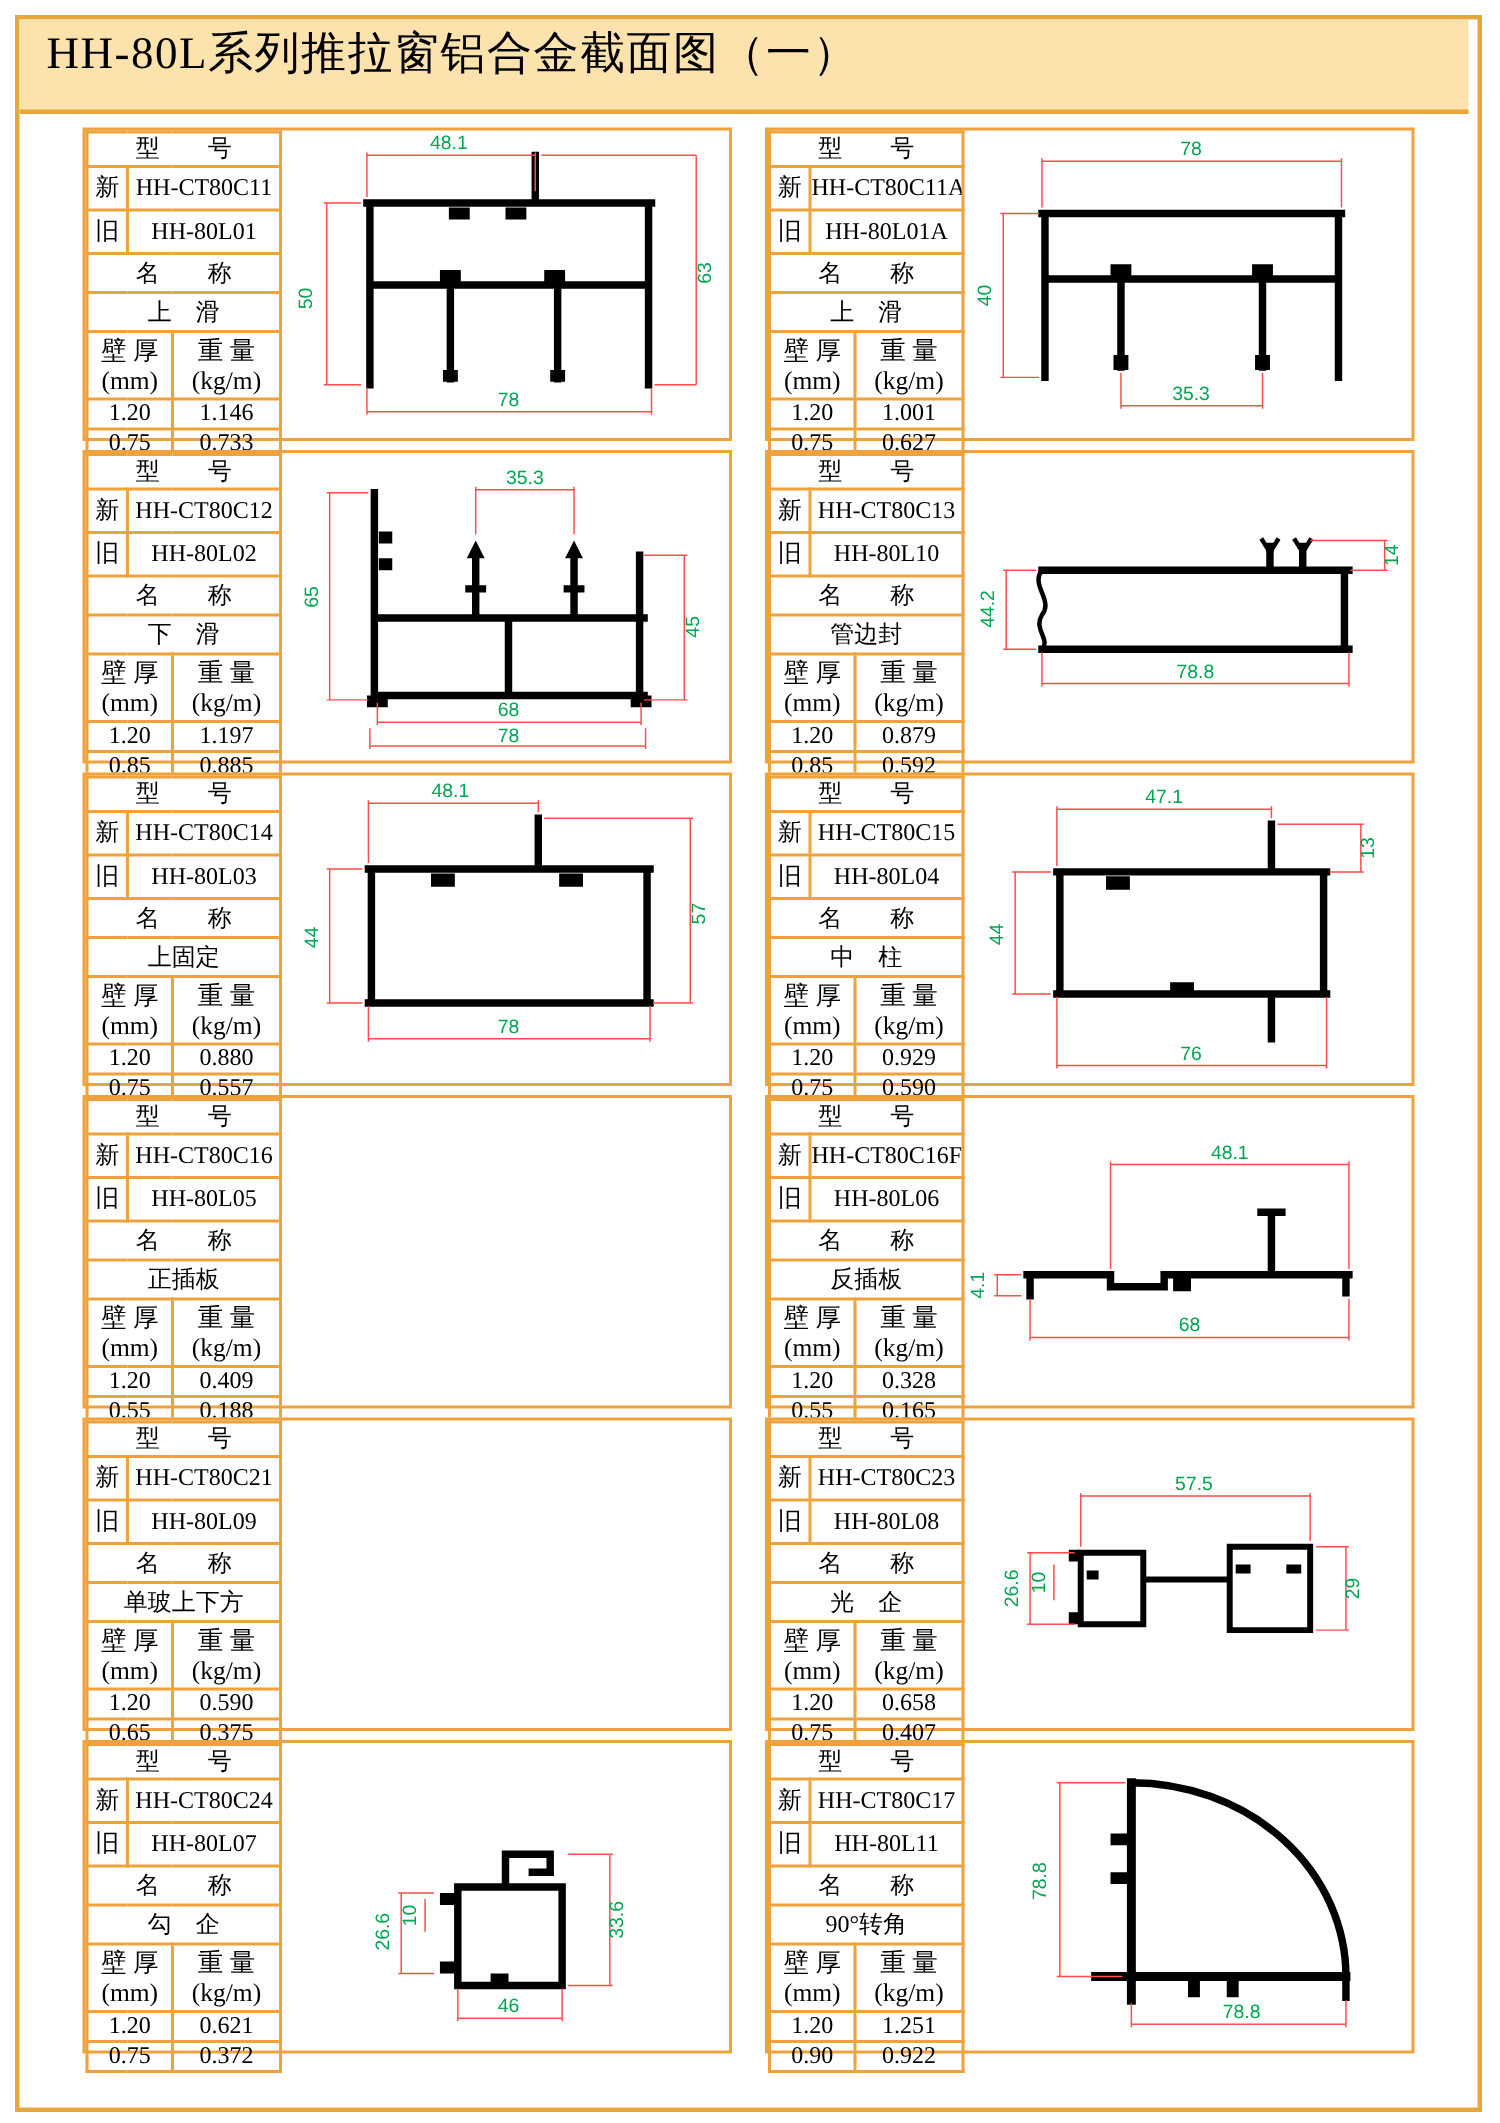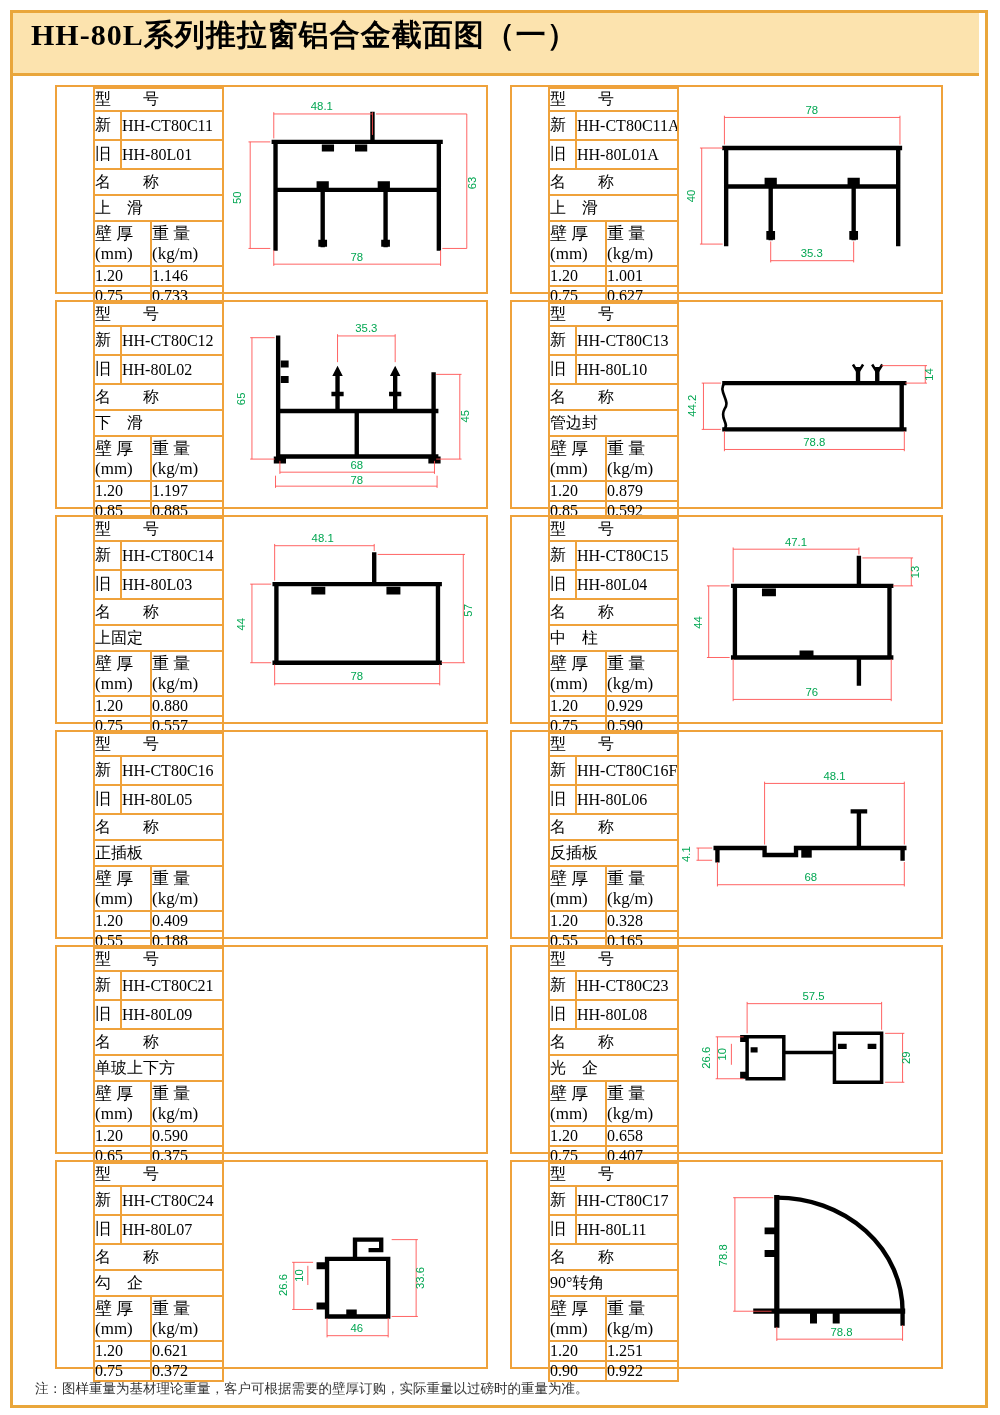--- a/index.html
+++ b/index.html
@@ -10,7 +10,7 @@
   .titlebar { position:absolute; left:13px; top:13px; width:966px; height:60px;
               background:#FCE3AE; border-bottom:3px solid #E9A63B;
               display:flex; align-items:center; }
-  .titlebar h1 { margin:0 0 16px 18px; font-size:30px; font-weight:bold; color:#000;
+  .titlebar h1 { margin:0 0 16px 18px; font-size:30px; font-weight:normal; color:#000;
                  letter-spacing:1px; font-family:"Liberation Serif", serif; }
   .grid { position:absolute; left:55px; top:85px;
           display:grid; grid-template-columns:433px 433px; column-gap:22px;

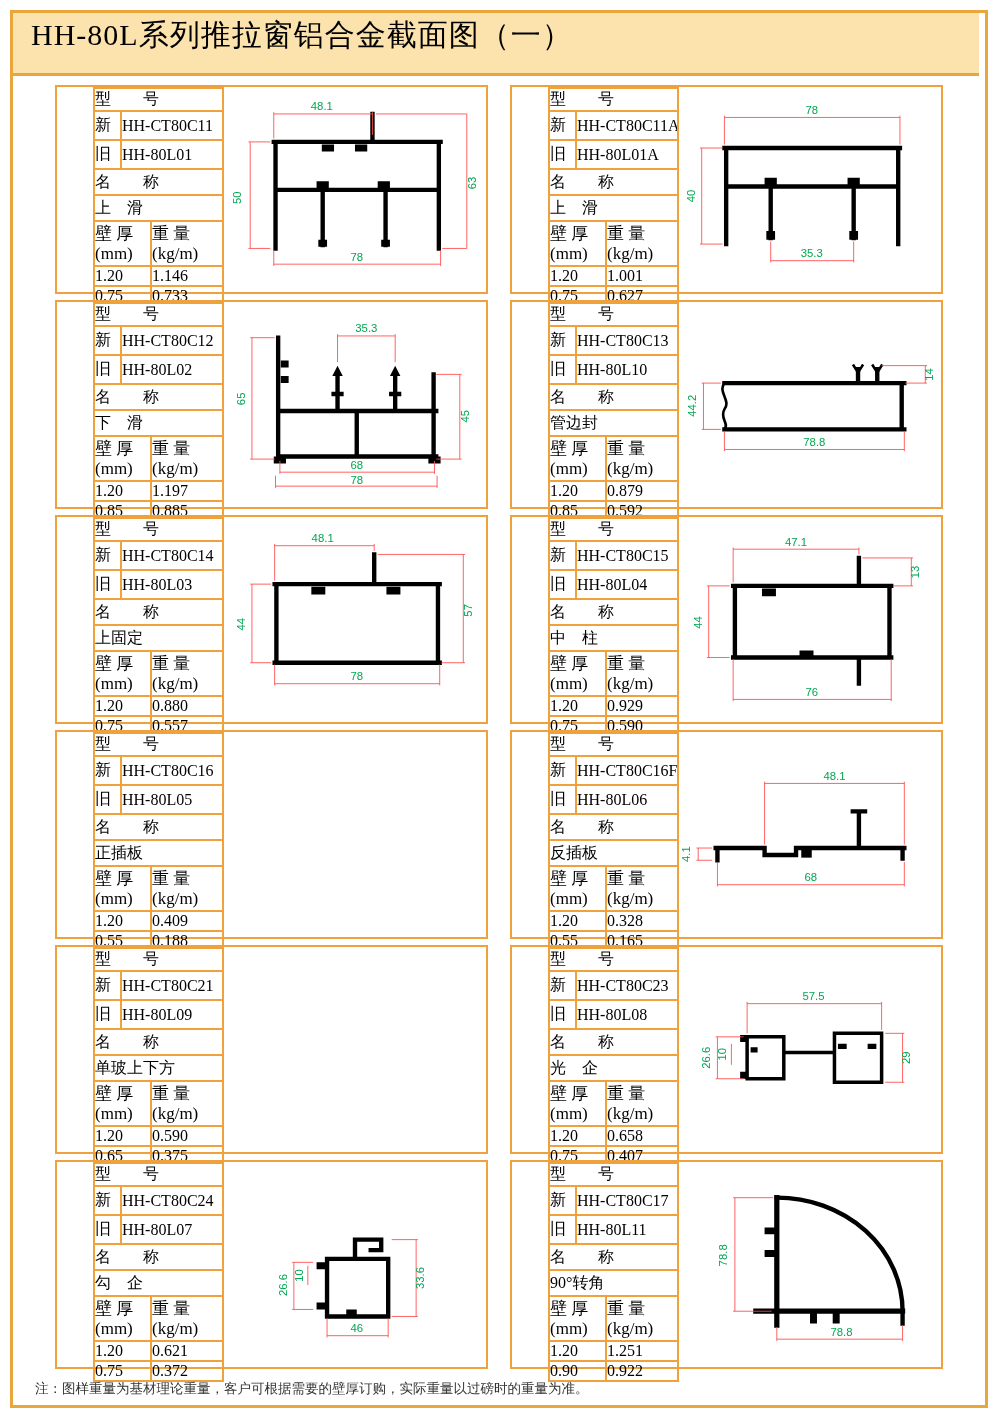--- a/index.html
+++ b/index.html
@@ -18,7 +18,7 @@
   .cell { border:2px solid #EFA23B; background:#fff; display:flex; box-sizing:border-box; }
   .tblhost { flex:0 0 129px; }
   .spec { border-collapse:collapse; table-layout:fixed; width:129px; height:100%;
-          text-align:left;margin-left:36px; }
+          text-align:center; }
   .spec td { border:2px solid #EFA23B; padding:0; font-size:16px; color:#000;
              overflow:hidden; white-space:nowrap; }
   .r-hdr td  { height:20px; }

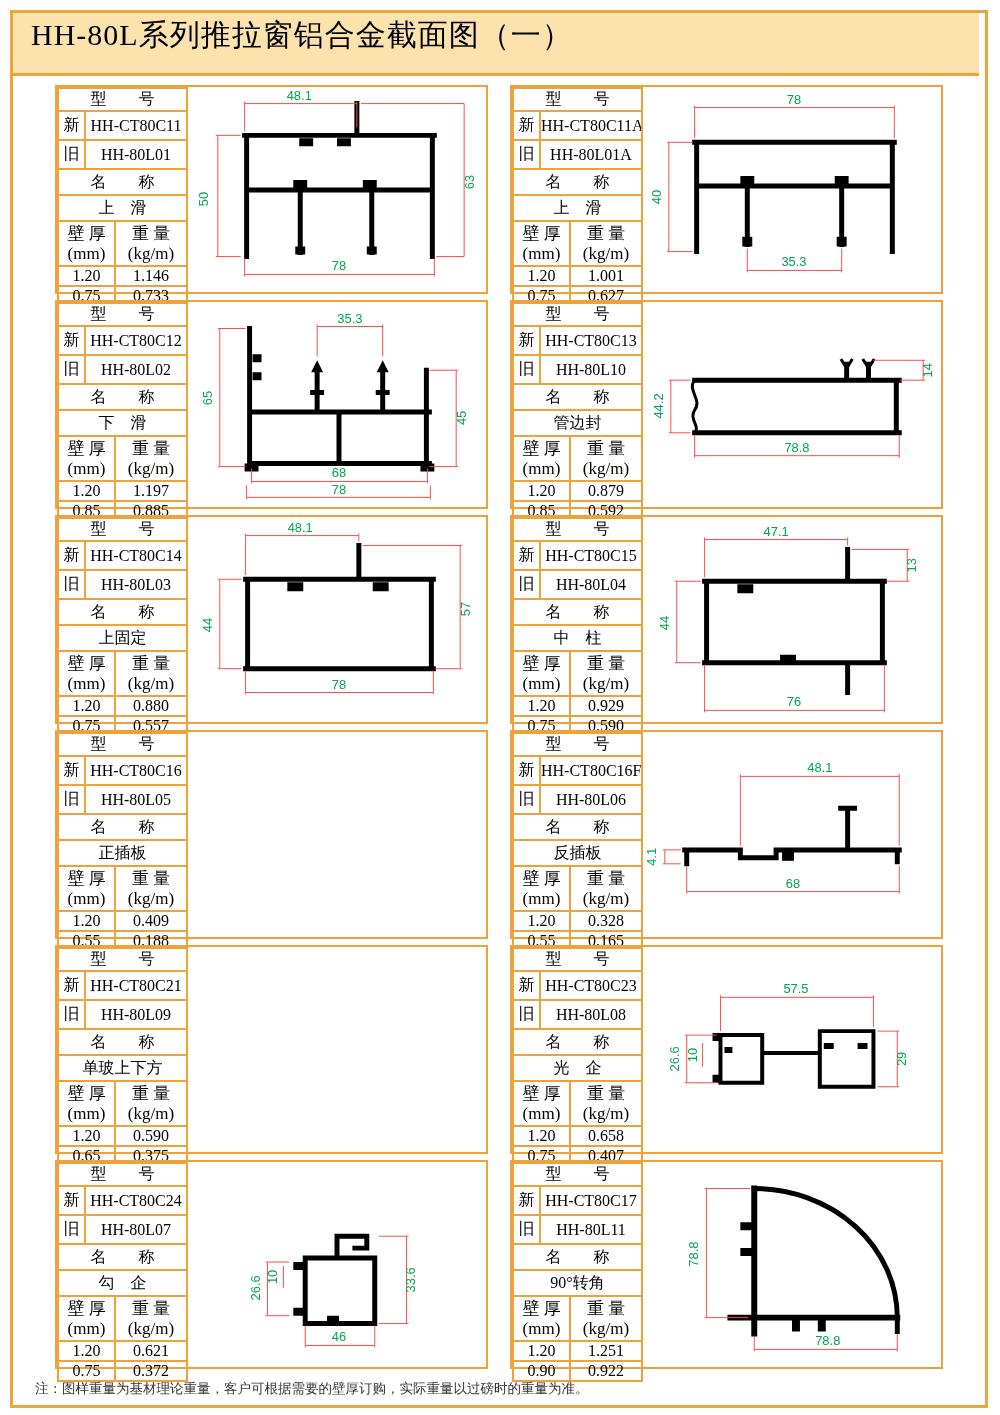--- a/index.html
+++ b/index.html
@@ -693,7 +693,6 @@
 
   </div>
 
-  <div class="footnote">注：图样重量为基材理论重量，客户可根据需要的壁厚订购，实际重量以过磅时的重量为准。</div>
 </div>
 
 </body></html>

